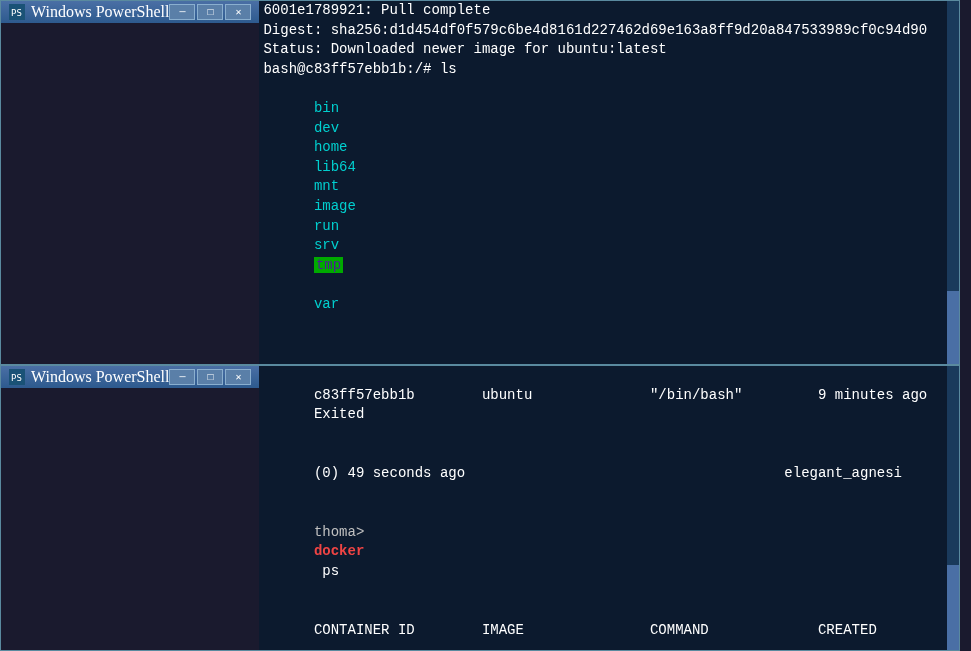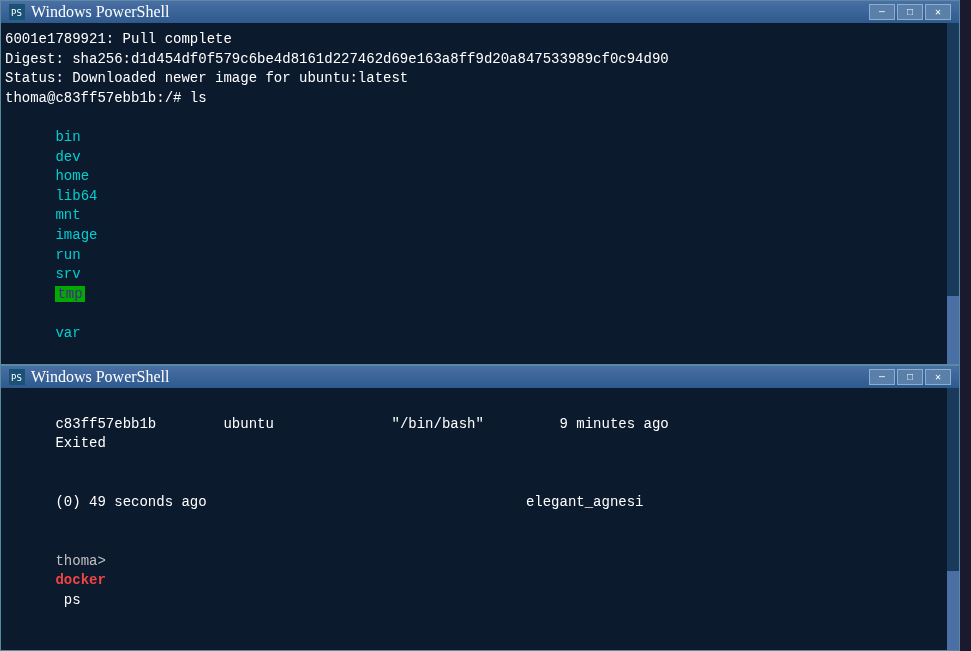--- a/index.html
+++ b/index.html
@@ -17,7 +17,7 @@
       position: absolute;
       border: 1px solid #5a8a9f;
       display: flex;
-      flex-direction: column;
+      flex-direction: row;
     }
 
     .title-bar {

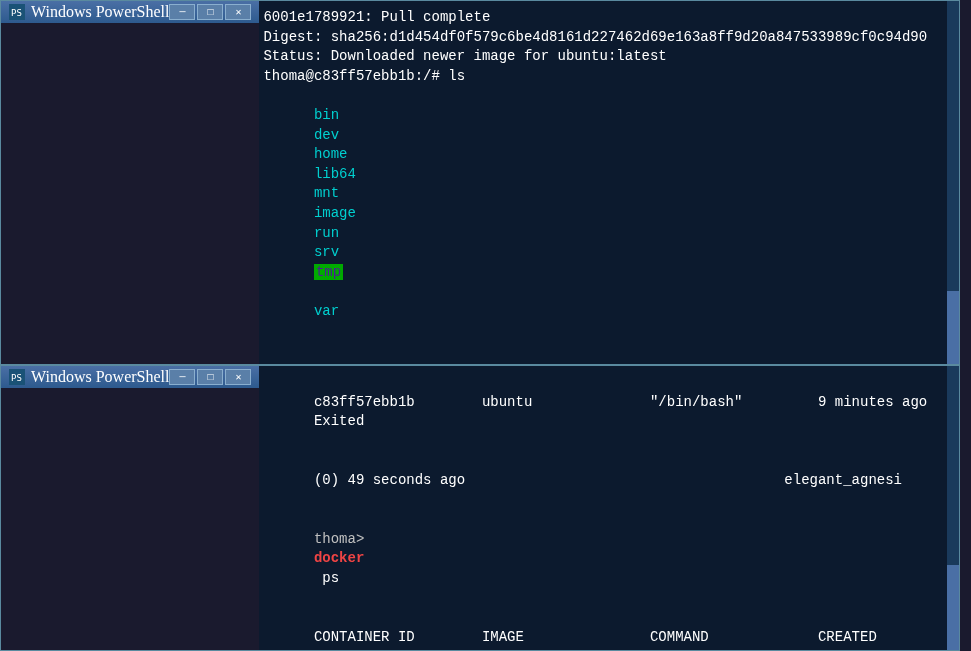--- a/index.html
+++ b/index.html
@@ -68,7 +68,7 @@
       color: #c0c0c0;
       flex: 1;
       overflow: hidden;
-      padding: 7px 4px 4px 4px;
+      padding: 0 4px 4px 4px;
       position: relative;
     }
 

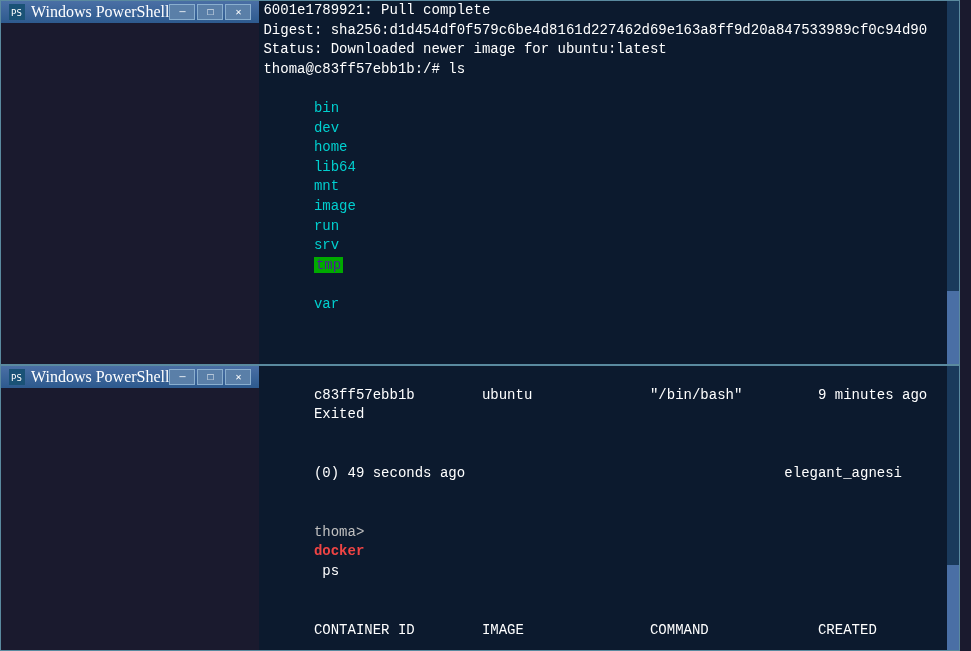--- a/index.html
+++ b/index.html
@@ -137,7 +137,7 @@
     <div class="terminal-line"><span class="white">6001e1789921: Pull complete</span></div>
     <div class="terminal-line"><span class="white">Digest: sha256:d1d454df0f579c6be4d8161d227462d69e163a8ff9d20a847533989cf0c94d90</span></div>
     <div class="terminal-line"><span class="white">Status: Downloaded newer image for ubuntu:latest</span></div>
-    <div class="terminal-line"><span class="white">thoma@c83ff57ebb1b:/# ls</span></div>
+    <div class="terminal-line"><span class="white">bash@c83ff57ebb1b:/# ls</span></div>
     <div class="terminal-line">
       <span class="cyan">bin  </span>
       <span class="cyan">dev  </span>

